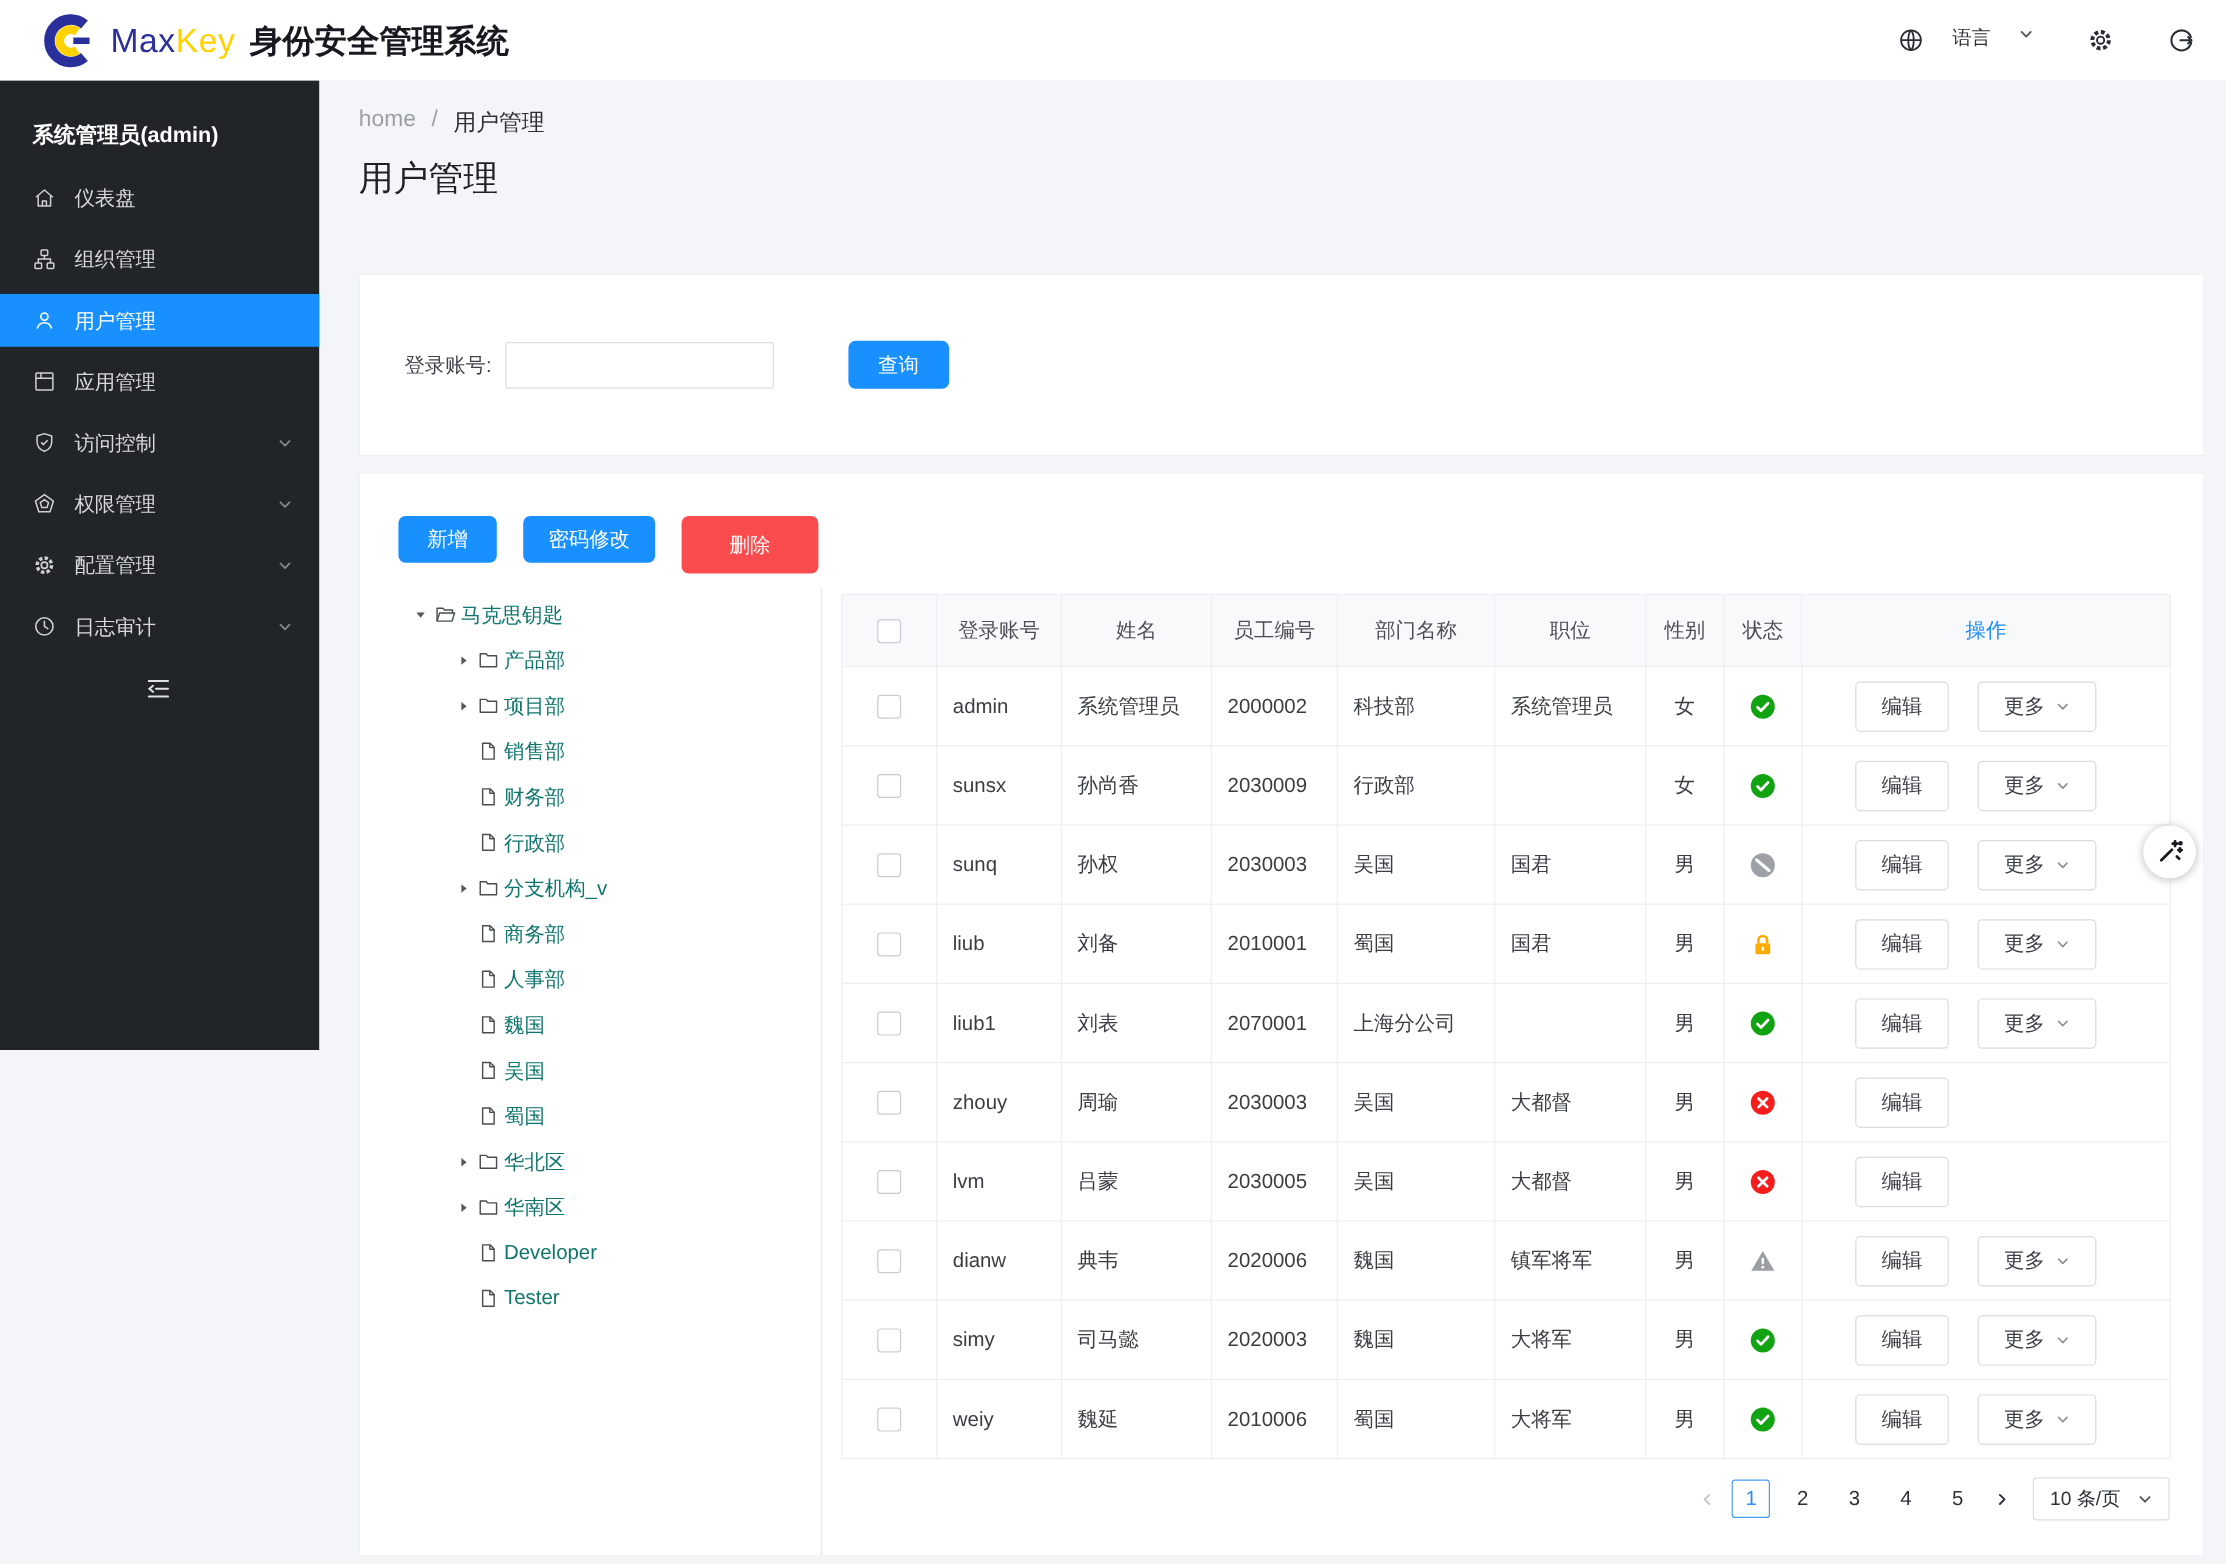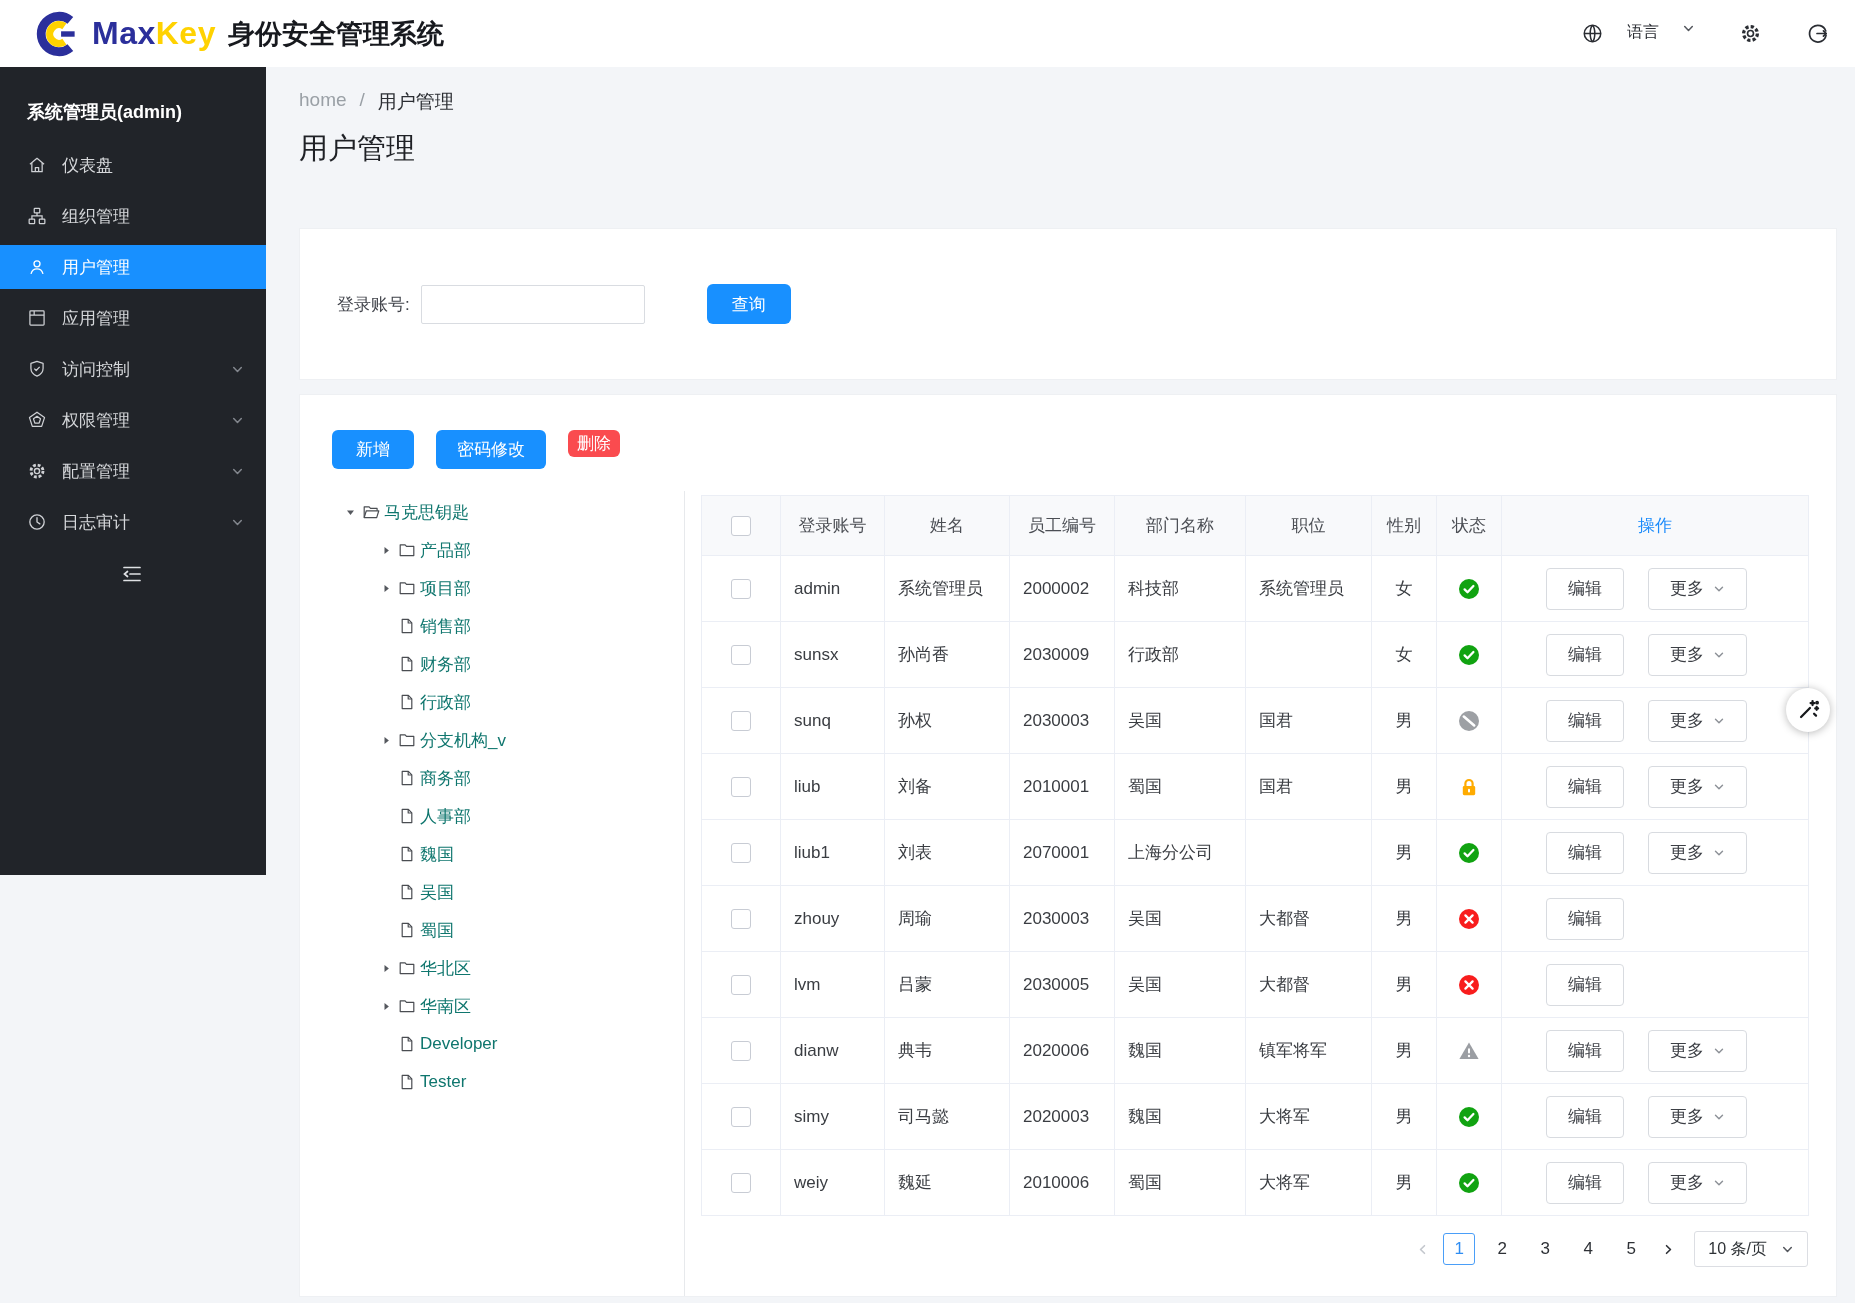--- a/index.html
+++ b/index.html
@@ -10,7 +10,7 @@
 .app-header{position:absolute;top:0;left:0;right:0;height:67px;background:#fff;display:flex;align-items:center;justify-content:space-between;padding:0 26px 0 34px;z-index:6}
 .brand{display:flex;align-items:center}
 .brand-logo{width:50px;height:50px;margin-right:8px}
-.brand-name{font-size:32px;font-weight:bold;letter-spacing:.5px}
+.brand-name{font-size:28px;font-weight:normal;letter-spacing:.5px}
 .brand-max{color:#2b2f9b}.brand-key{color:#ffd200}
 .brand-product{font-size:27px;font-weight:bold;color:#17191e;margin-left:12px}
 .header-actions{display:flex;align-items:center;gap:44px;color:#2a2d33}

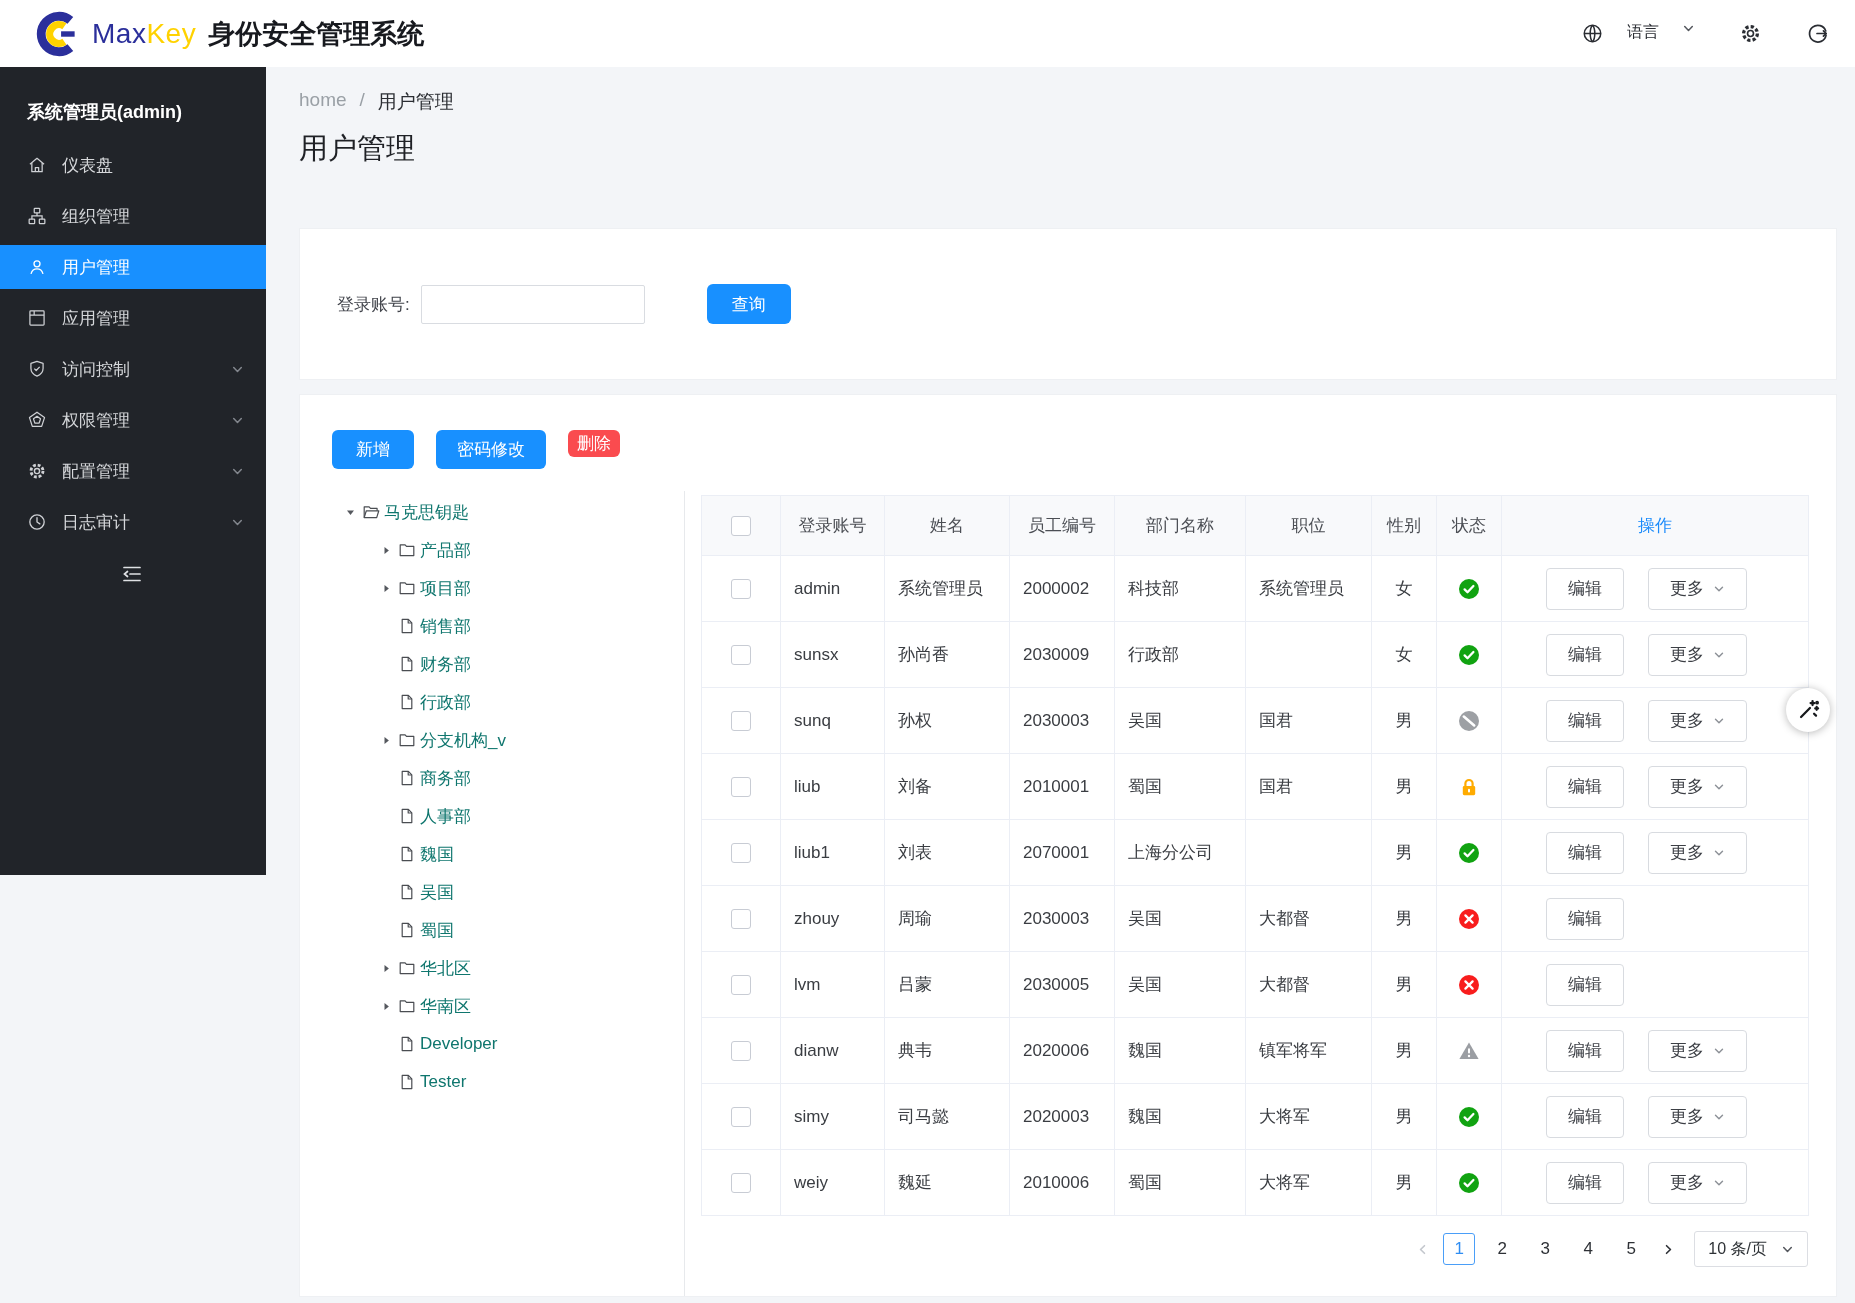--- a/index.html
+++ b/index.html
@@ -47,7 +47,7 @@
 .toolbar{position:absolute;left:32px;top:35px;display:flex;gap:22px}
 .btn-add{height:39px;padding:0 24px;background:#1890ff}
 .btn-pwd{height:39px;padding:0 21px;background:#1890ff}
-.btn-del{height:27px;padding:0 9px;background:#fa4b4f}
+.btn-del{height:48px;padding:0 40px;background:#fa4b4f}
 
 .tree{position:absolute;left:0;top:96px;bottom:0;width:385px;border-right:1px solid #e7e9ec;padding-top:2px}
 .tree-row{height:38px;display:flex;align-items:center;font-size:17px;color:#0f766e;cursor:pointer}

